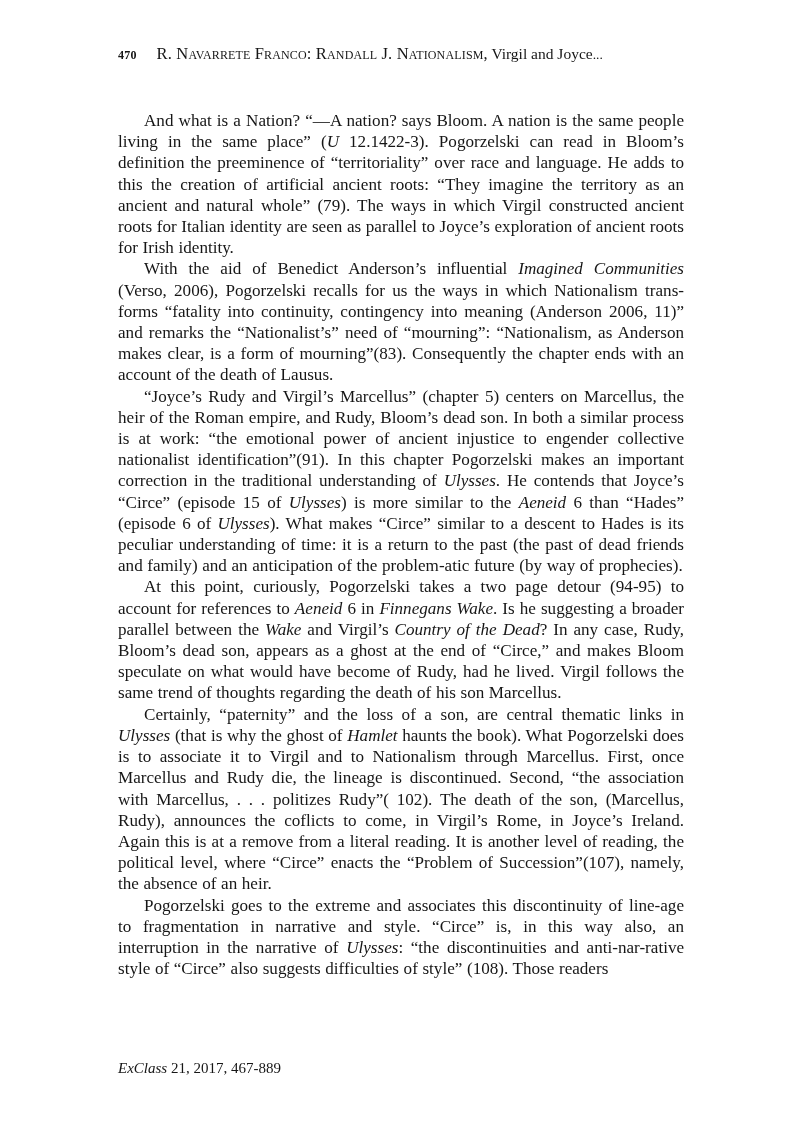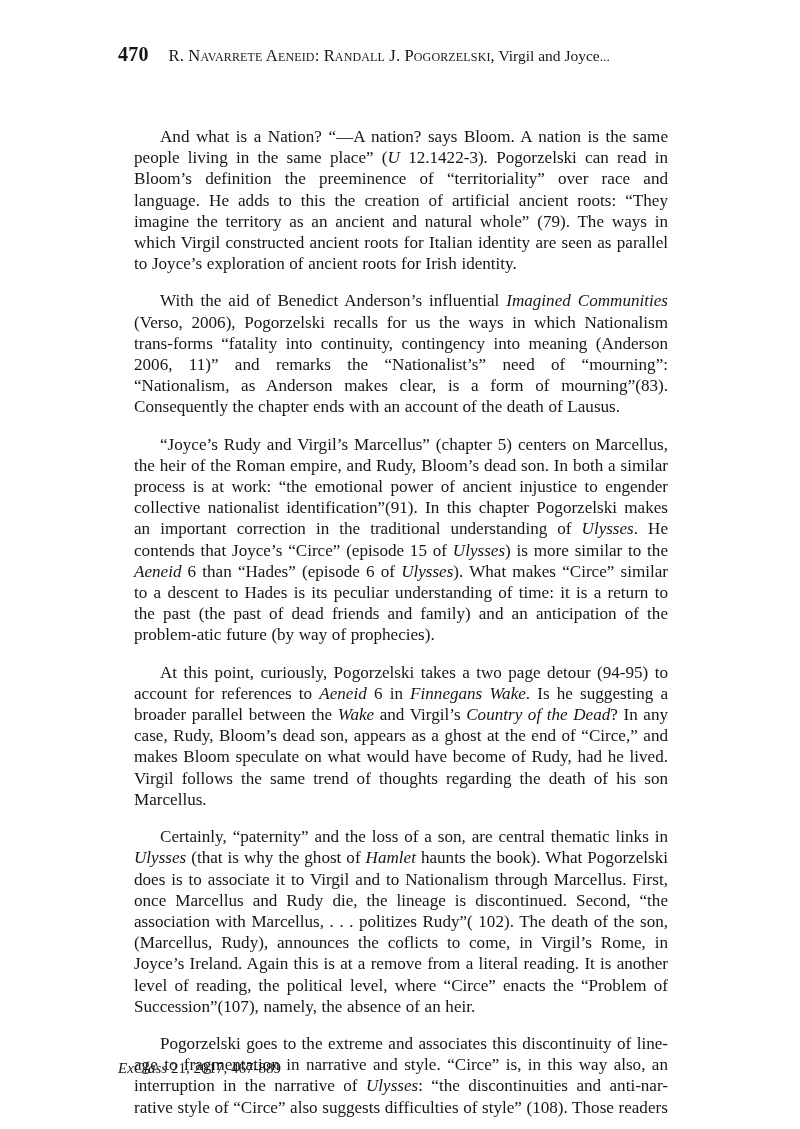--- a/index.html
+++ b/index.html
@@ -32,7 +32,7 @@
   }
   .rh-folio {
     font-weight: bold;
-    font-size: 20px;
+    font-size: 12px;
     letter-spacing: .2px;
   }
   .rh-gap { display: inline-block; width: 20px; }

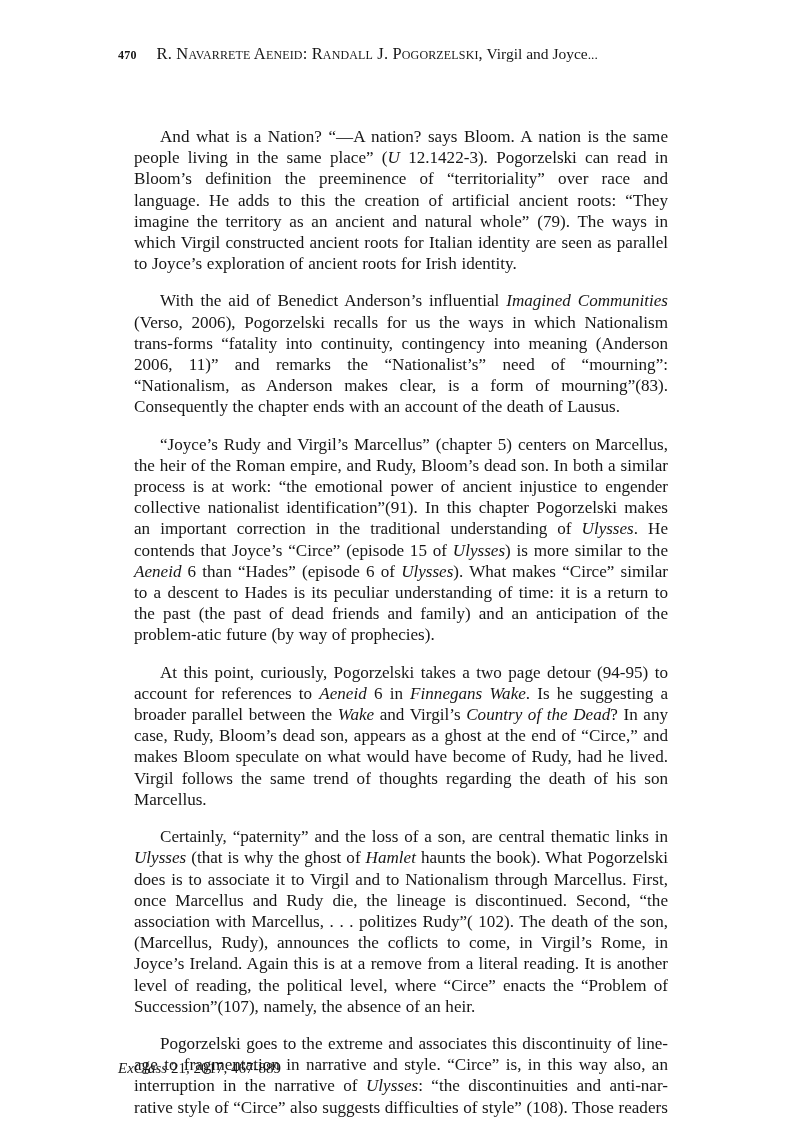--- a/index.html
+++ b/index.html
@@ -90,7 +90,7 @@
 <div class="page">
 
   <div class="running-head">
-    <span class="rh-folio">470</span><span class="rh-gap"></span><span class="rh-smallcaps">R. Navarrete Aeneid: Randall J. Pogorzelski,</span> <span class="rh-title">Virgil and Joyce</span><span class="rh-ellipsis">...</span>
+    <span class="rh-folio">470</span><span class="rh-gap"></span><span class="rh-smallcaps">R. Navarrete Franco: Randall J. Nationalism,</span> <span class="rh-title">Virgil and Joyce</span><span class="rh-ellipsis">...</span>
   </div>
 
   <div class="text-block">

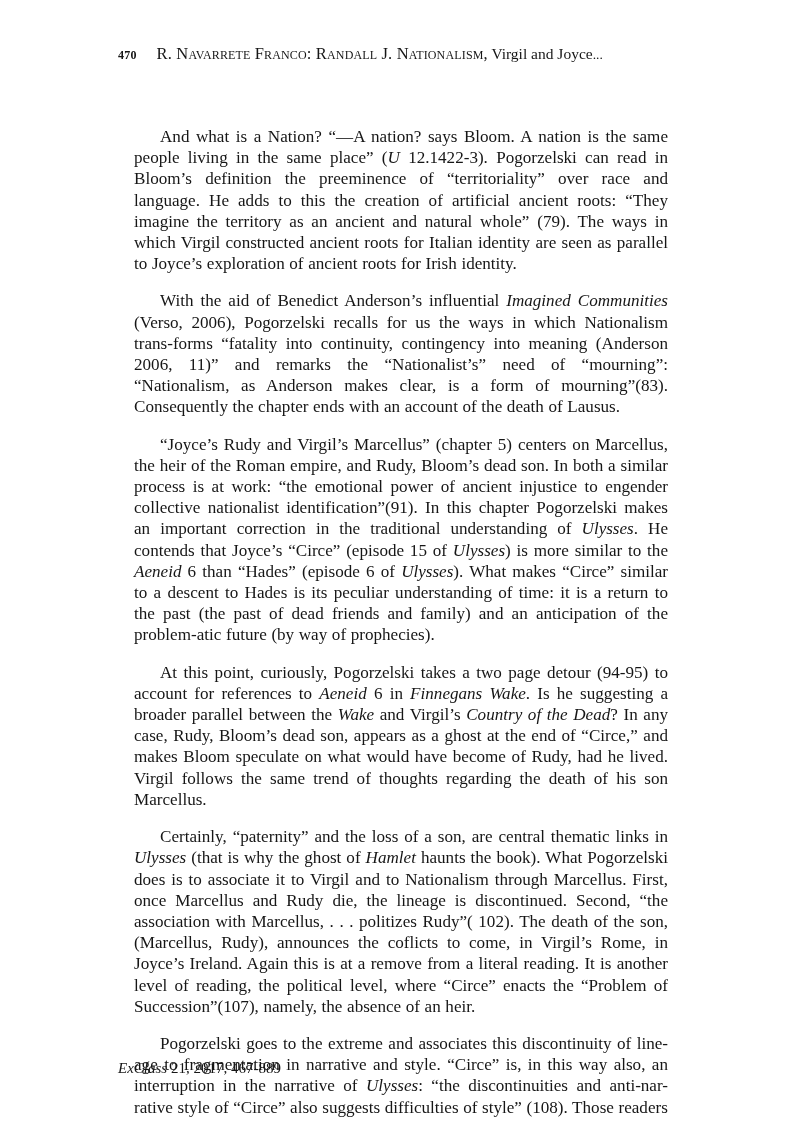--- a/index.html
+++ b/index.html
@@ -57,7 +57,7 @@
     width: 566px;
   }
   .para {
-    margin: 16px;
+    margin: 0;
     text-align: justify;
     text-justify: inter-word;
     font-size: 17.1px;

